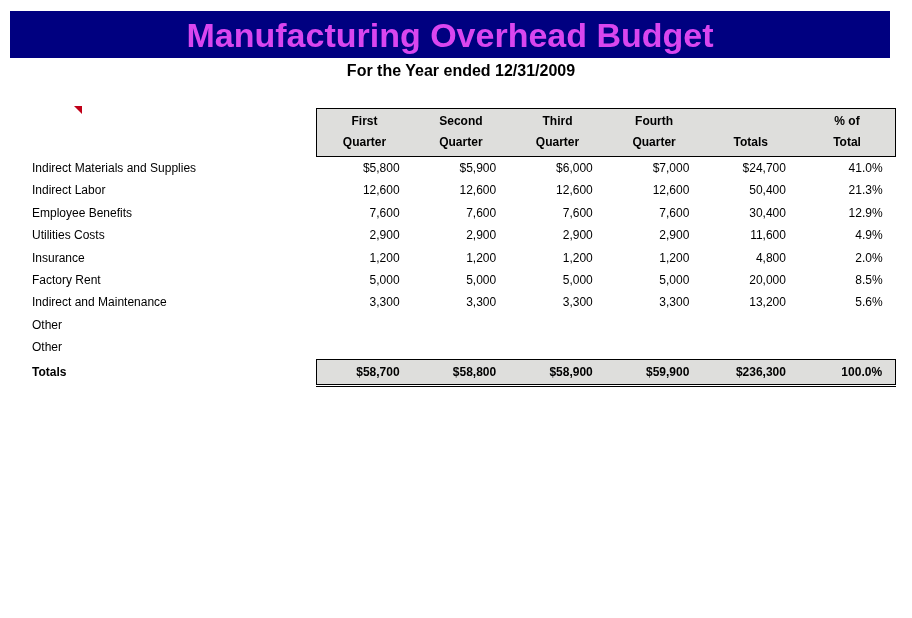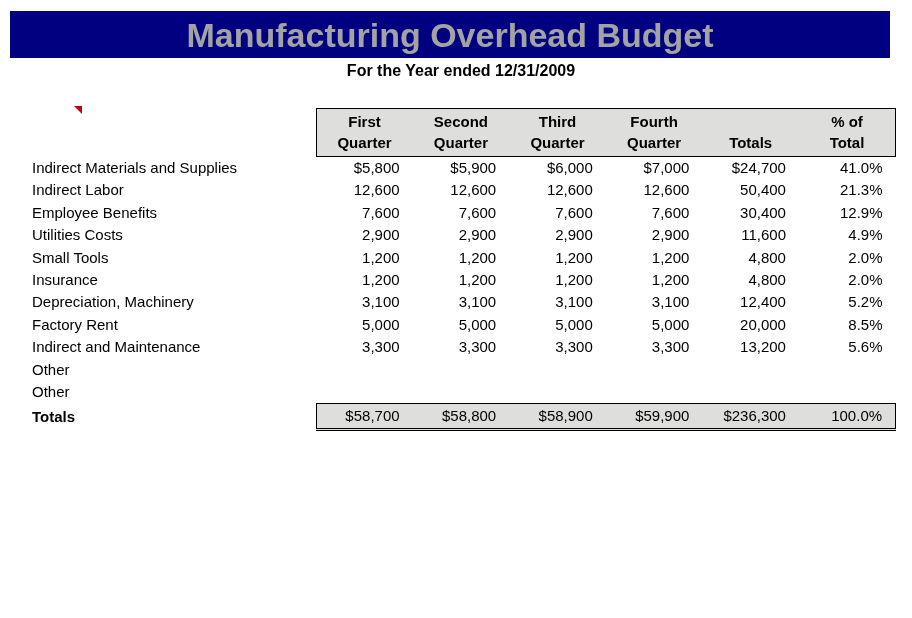--- a/index.html
+++ b/index.html
@@ -29,7 +29,7 @@
     justify-content: center;
   }
   #title-text {
-    color: #a3a3a3;
+    color: #d946ef;
     font-size: 34px;
     font-weight: bold;
     letter-spacing: 0px;

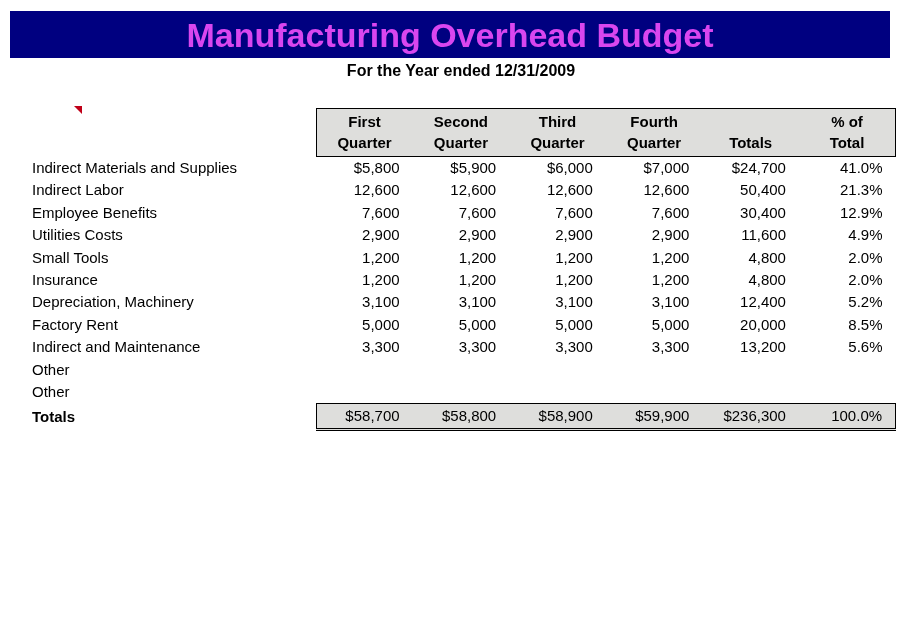--- a/index.html
+++ b/index.html
@@ -76,7 +76,7 @@
     border-collapse: collapse;
     table-layout: fixed;
     width: 896px;
-    font-size: 15px;
+    font-size: 12px;
   }
   col.c-label  { width: 316px; }
   col.c-num    { width: 96.6px; }

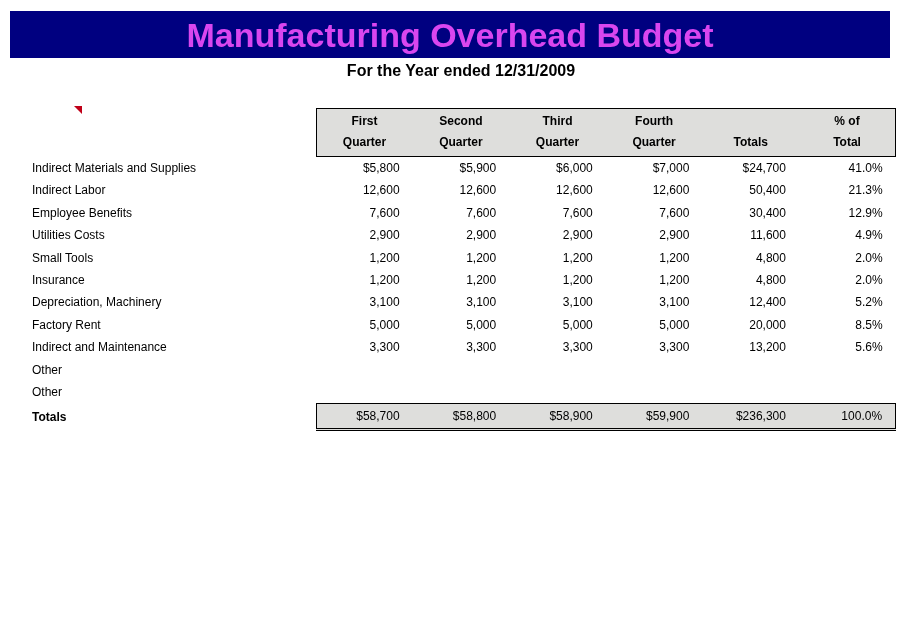--- a/index.html
+++ b/index.html
@@ -230,15 +230,6 @@
           <td class="num">4.9%</td>
         </tr>
         <tr>
-          <td class="label">Small Tools</td>
-          <td class="num">1,200</td>
-          <td class="num">1,200</td>
-          <td class="num">1,200</td>
-          <td class="num">1,200</td>
-          <td class="num">4,800</td>
-          <td class="num">2.0%</td>
-        </tr>
-        <tr>
           <td class="label">Insurance</td>
           <td class="num">1,200</td>
           <td class="num">1,200</td>

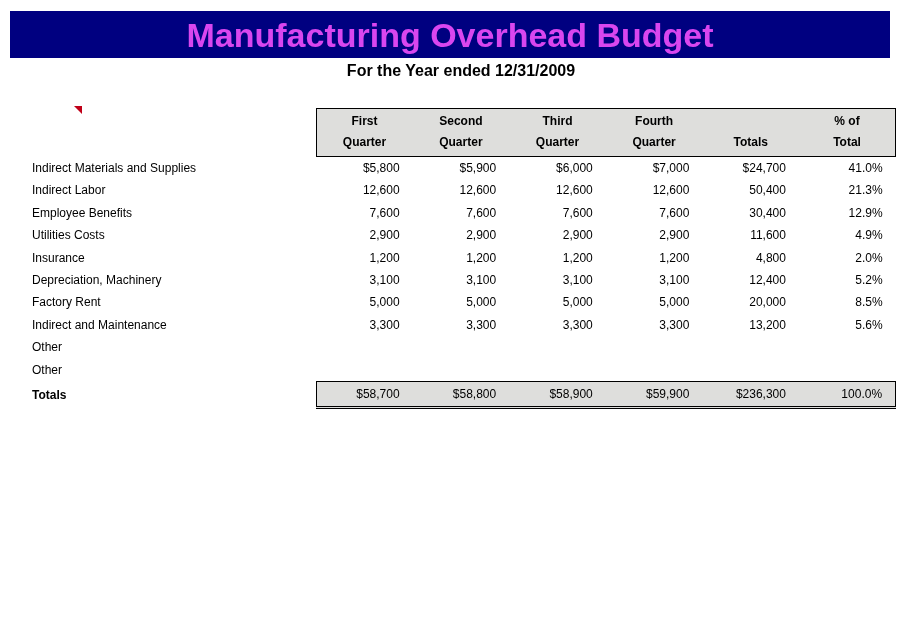--- a/index.html
+++ b/index.html
@@ -239,15 +239,6 @@
           <td class="num">2.0%</td>
         </tr>
         <tr>
-          <td class="label">Depreciation, Machinery</td>
-          <td class="num">3,100</td>
-          <td class="num">3,100</td>
-          <td class="num">3,100</td>
-          <td class="num">3,100</td>
-          <td class="num">12,400</td>
-          <td class="num">5.2%</td>
-        </tr>
-        <tr>
           <td class="label">Factory Rent</td>
           <td class="num">5,000</td>
           <td class="num">5,000</td>

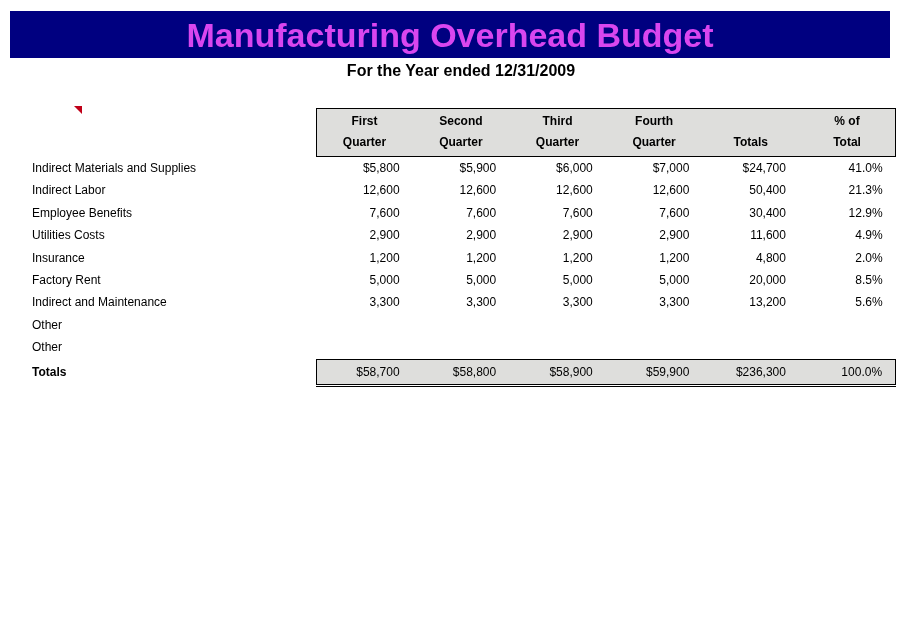--- a/index.html
+++ b/index.html
@@ -126,7 +126,7 @@
   
   tr.totals-row td {
     background: #dededc;
-    font-weight: normal;
+    font-weight: bold;
     border-top: 1px solid #000000;
     border-bottom: 3px double #000000;
     height: 24px;

